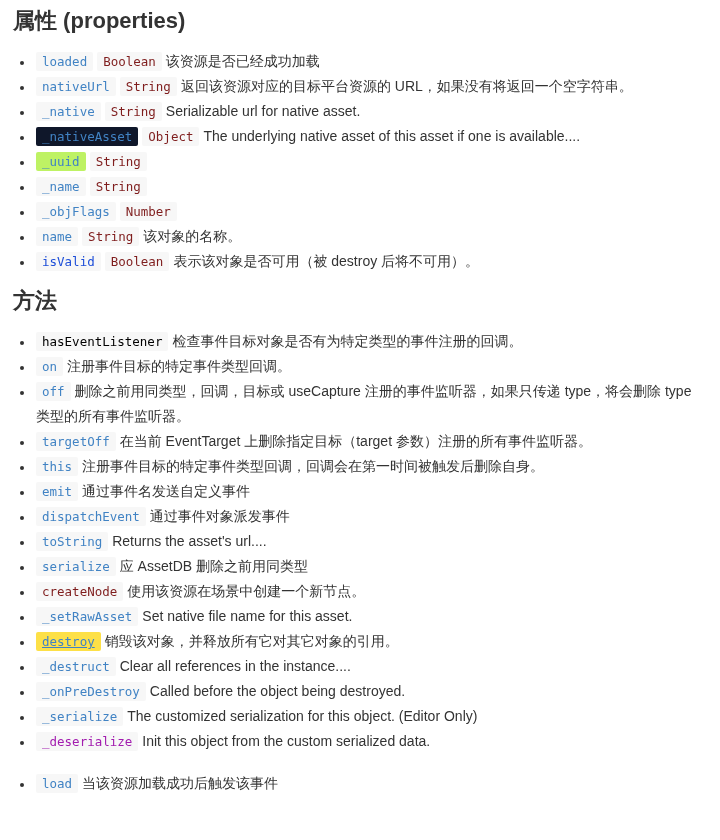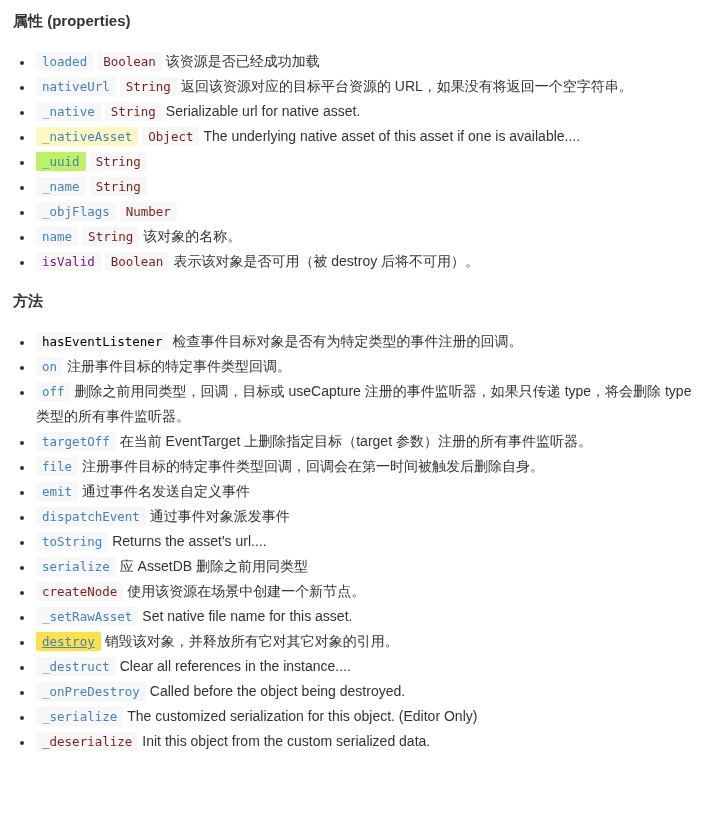--- a/index.html
+++ b/index.html
@@ -18,7 +18,7 @@
   }
   section { display: block; }
   h2.heading {
-    font-size: 15px;
+    font-size: 22px;
     font-weight: bold;
     color: #333333;
     margin: 0 0 0 0;

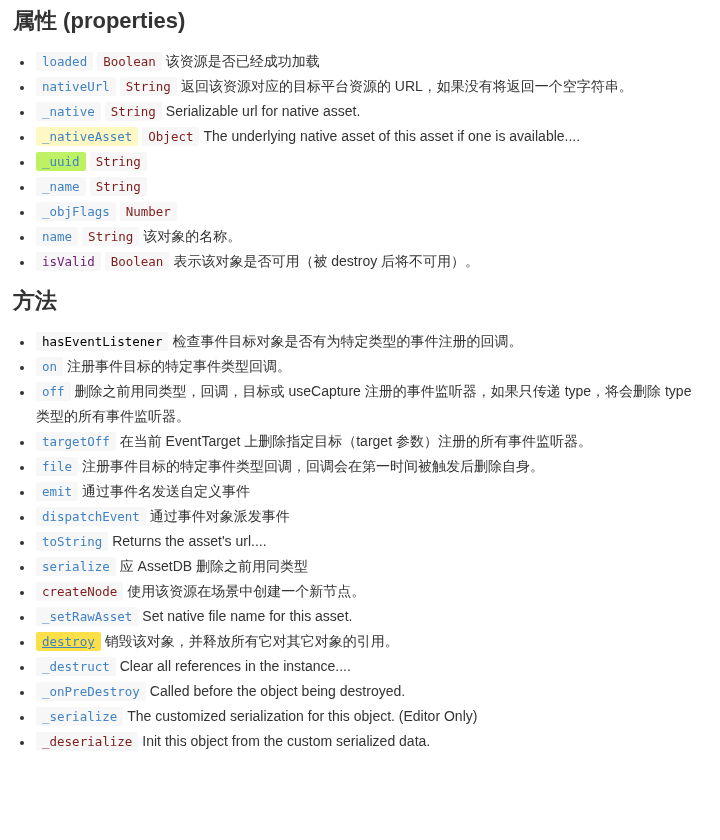--- a/index.html
+++ b/index.html
@@ -80,7 +80,7 @@
   </li>
 
   <li>
-    <code class="member-name" style="color: rgb(65, 131, 196); background: #fef9c3; margin-top: 32px;">_nativeAsset</code><code class="member-type" style="background: rgb(247, 247, 247);">Object</code><span class="member-desc">The underlying native asset of this asset if one is available....</span>
+    <code class="member-name" style="color: rgb(65, 131, 196); background: #0f172a; margin-top: 32px;">_nativeAsset</code><code class="member-type" style="background: rgb(247, 247, 247);">Object</code><span class="member-desc">The underlying native asset of this asset if one is available....</span>
   </li>
 
   <li>

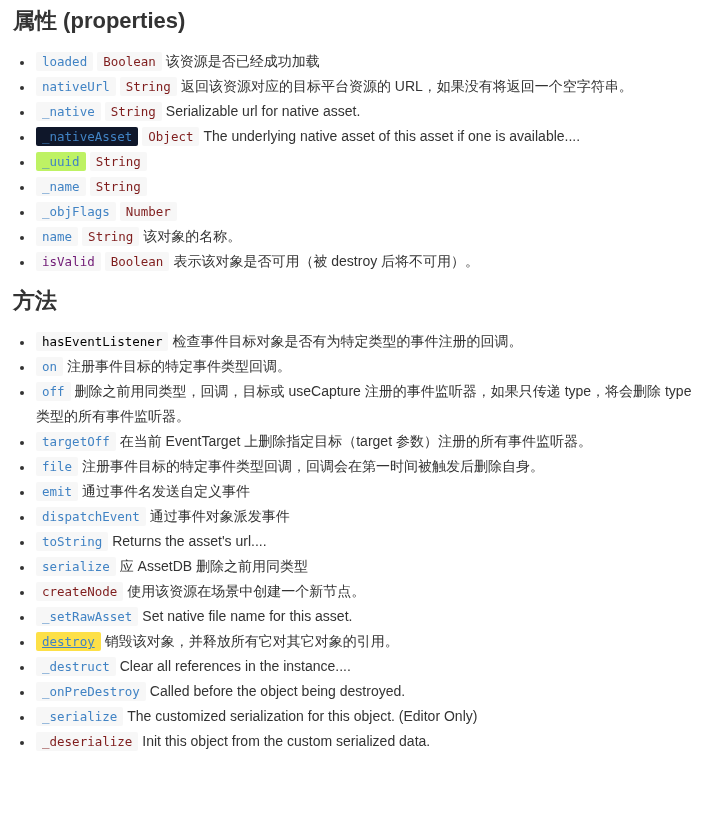--- a/index.html
+++ b/index.html
@@ -100,7 +100,7 @@
   </li>
 
   <li>
-    <code class="member-name" style="color: #701a75; background: rgb(247, 247, 247);">isValid</code><code class="member-type" style="background: rgb(247, 247, 247);">Boolean</code><span class="member-desc">表示该对象是否可用（被 destroy 后将不可用）。</span>
+    <code class="member-name" style="color: #1d4ed8; background: rgb(247, 247, 247);">isValid</code><code class="member-type" style="background: rgb(247, 247, 247);">Boolean</code><span class="member-desc">表示该对象是否可用（被 destroy 后将不可用）。</span>
   </li>
 </ul>
   </section>

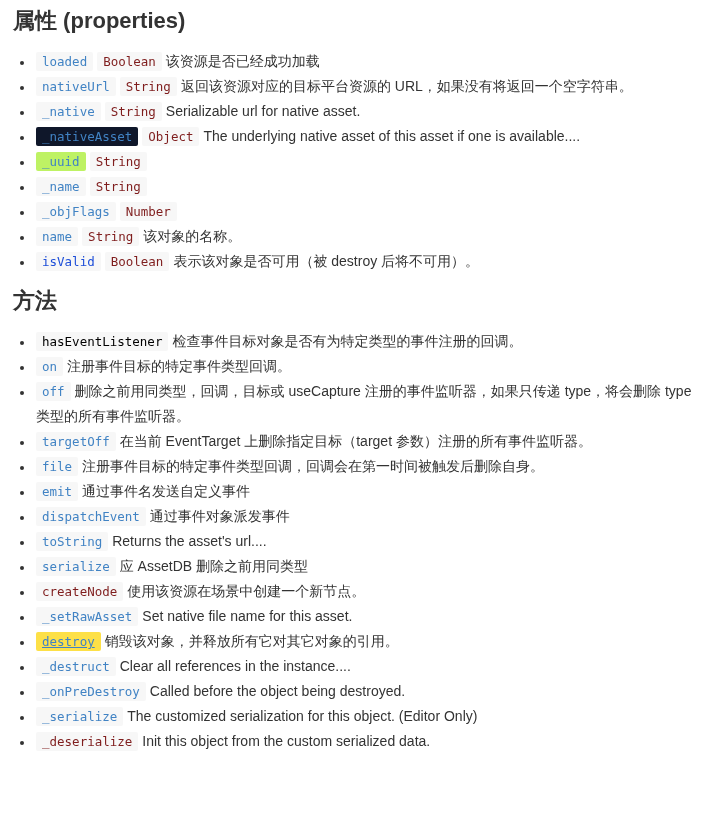--- a/index.html
+++ b/index.html
@@ -125,7 +125,7 @@
   </li>
 
   <li>
-    <code class="member-name" style="color: rgb(65, 131, 196); background: rgb(247, 247, 247);">file</code><span class="member-desc">注册事件目标的特定事件类型回调，回调会在第一时间被触发后删除自身。</span>
+    <code class="member-name" style="color: rgb(65, 131, 196); background: rgb(247, 247, 247);">this</code><span class="member-desc">注册事件目标的特定事件类型回调，回调会在第一时间被触发后删除自身。</span>
   </li>
 
   <li>

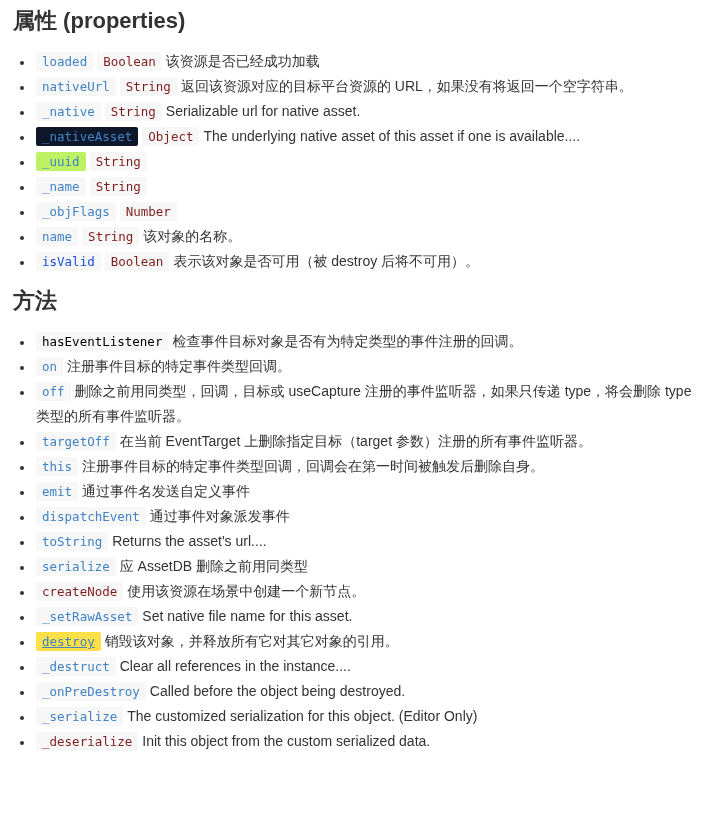--- a/index.html
+++ b/index.html
@@ -169,7 +169,7 @@
   </li>
 
   <li>
-    <code class="member-name" style="color: #7f1d1d; background: rgb(247, 247, 247);">_deserialize</code><span class="member-desc">Init this object from the custom serialized data.</span>
+    <code class="member-name" style="color: #a21caf; background: rgb(247, 247, 247);">_deserialize</code><span class="member-desc">Init this object from the custom serialized data.</span>
   </li>
 </ul>
   </section>

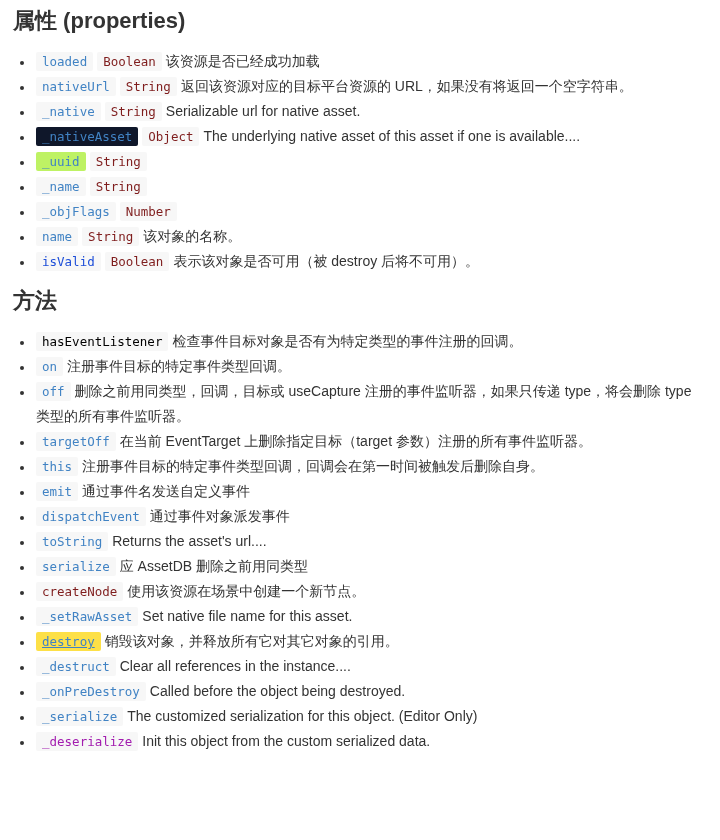--- a/index.html
+++ b/index.html
@@ -175,6 +175,11 @@
   </section>
 
   <section>
+    <ul class="item-list">
+  <li>
+    <code class="member-name" style="color: rgb(65, 131, 196); background: rgb(247, 247, 247);">load</code><span class="member-desc">当该资源加载成功后触发该事件</span>
+  </li>
+</ul>
   </section>
 </div>
 

